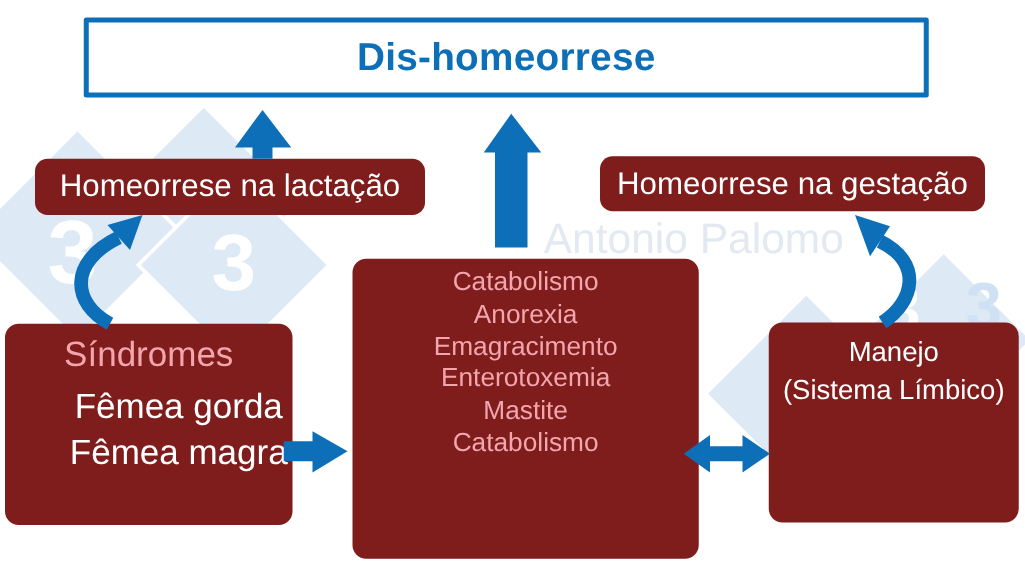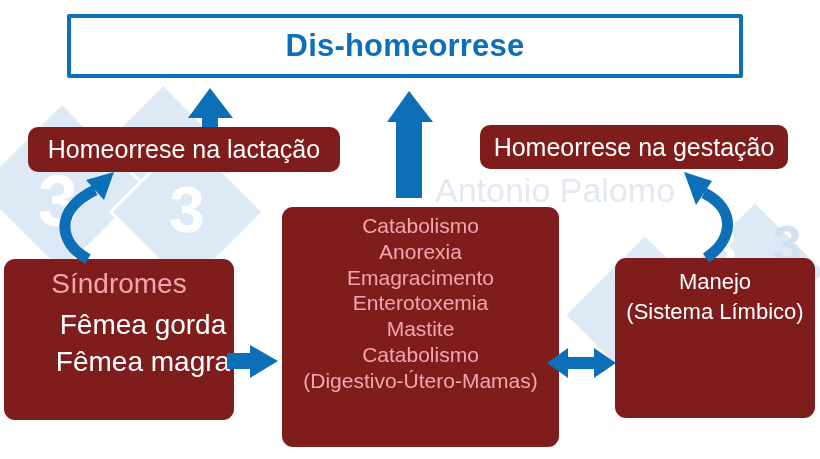--- a/index.html
+++ b/index.html
@@ -76,7 +76,6 @@
     <div class="line">Enterotoxemia</div>
     <div class="line">Mastite</div>
     <div class="line">Catabolismo</div>
-    <div class="line">(Digestivo-Útero-Mamas)</div>
   </div>
 
   <div class="box left-box">

